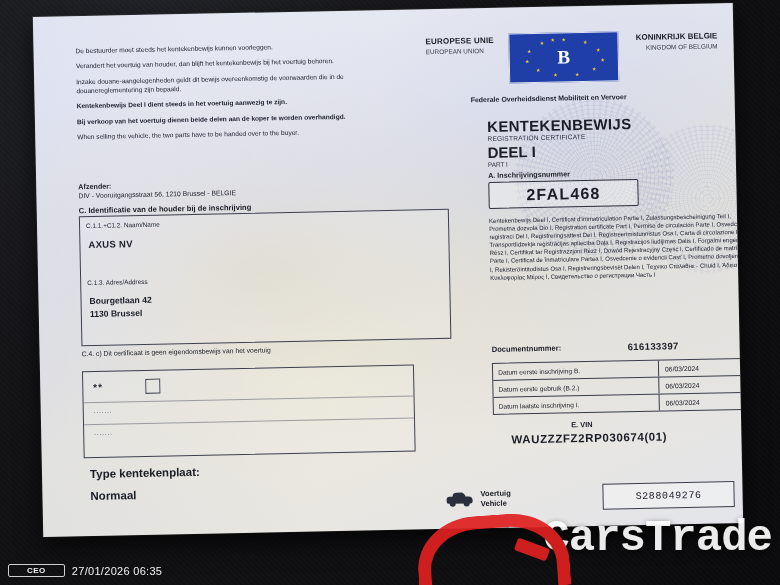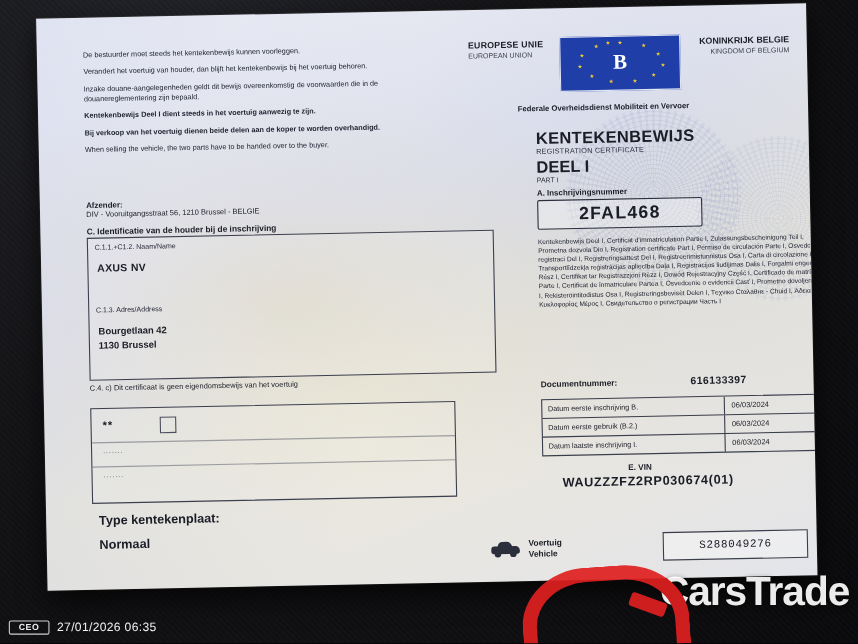--- a/index.html
+++ b/index.html
@@ -522,12 +522,13 @@
     border-radius: 3px;
   }
   .wm .wmtext {
-    font-size: 37px;
+    font-size: 44px;
     font-weight: bold;
     color: #fff;
     letter-spacing: -1px;
     text-shadow: 0 2px 6px rgba(0,0,0,.6);
     margin-left: -4px;
+    font-family: Liberation Mono, monospace;
   }
   .wm .wmtext .b { color: #fff; }
 

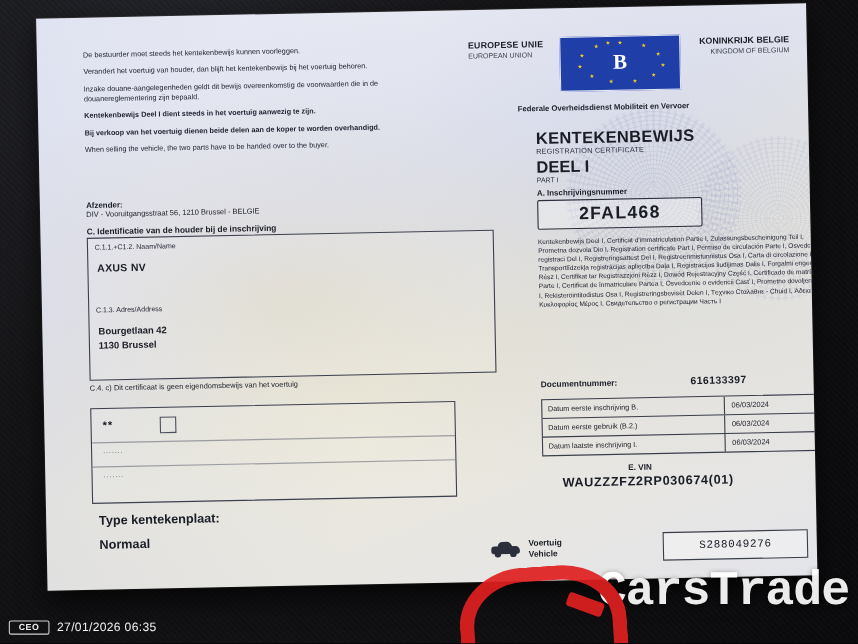--- a/index.html
+++ b/index.html
@@ -547,7 +547,7 @@
   .stamp .badge {
     border: 1px solid #cfcfcf;
     border-radius: 2px;
-    padding: 1px 8px;
+    padding: 1px 18px;
     font-size: 8px;
     font-weight: bold;
     letter-spacing: .5px;

